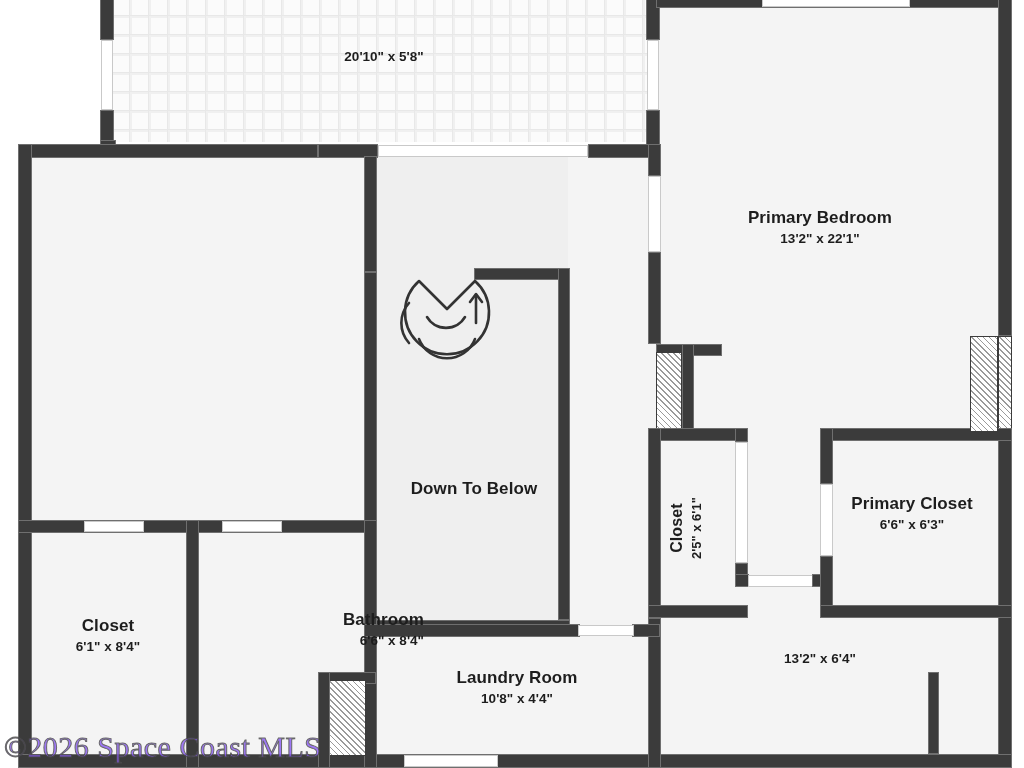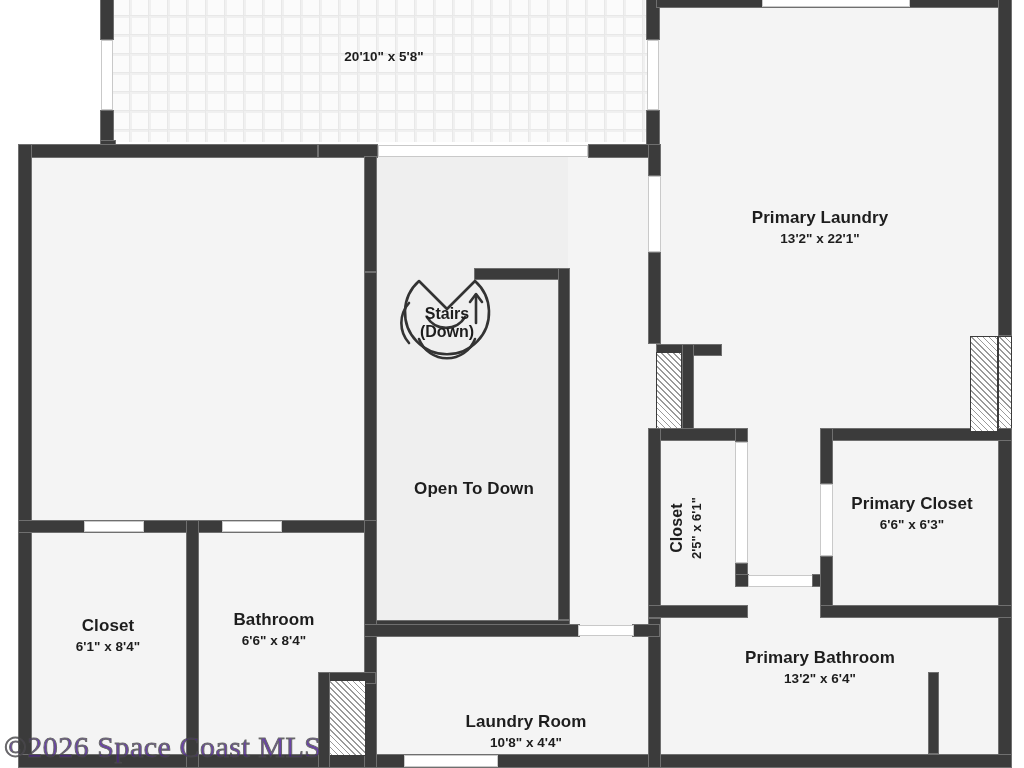--- a/index.html
+++ b/index.html
@@ -241,7 +241,7 @@
 
 
   <div class="label" style="left:670px; top:208px; width:300px;">
-    <span class="rname">Primary Laundry</span>
+    <span class="rname">Primary Bedroom</span>
     <span class="rdim">13'2" x 22'1"</span>
   </div>
 

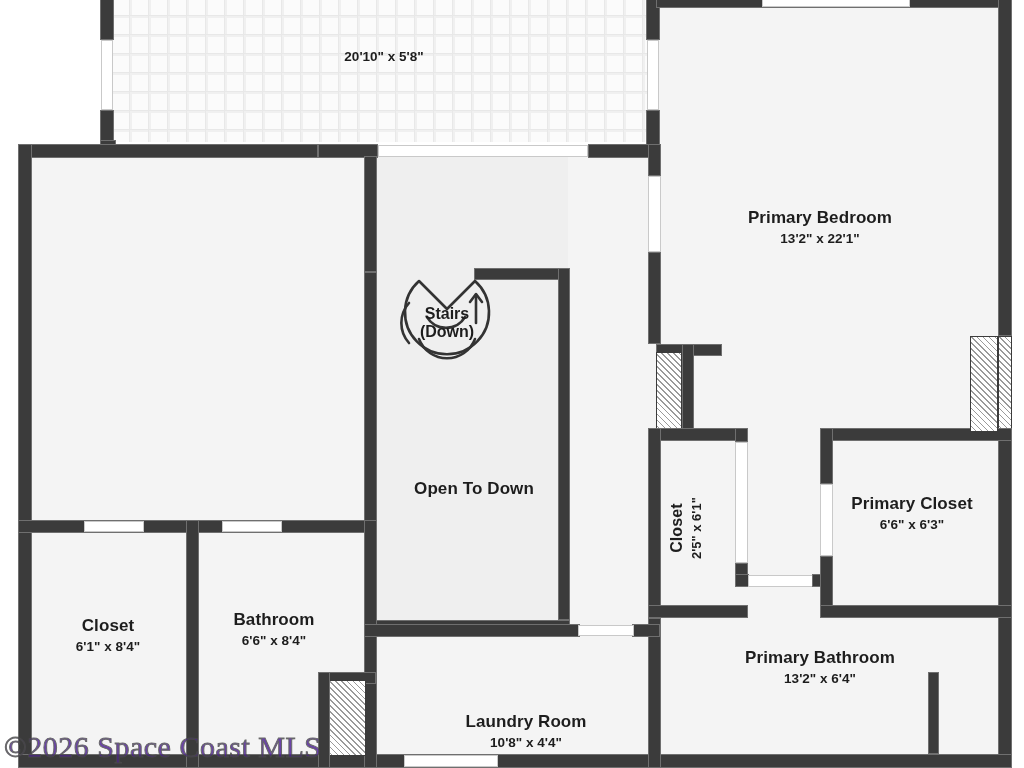--- a/index.html
+++ b/index.html
@@ -294,10 +294,6 @@
       <path d="M 89 46 L 89 18" fill="none" stroke="#333333" stroke-width="2.6" stroke-linecap="round"></path>
       <path d="M 83 25 L 89 17 L 95 25" fill="none" stroke="#333333" stroke-width="2.6" stroke-linecap="round" stroke-linejoin="round"></path>
     </svg>
-    <div class="stairs-text">
-      <span>Stairs</span><br>
-      <span>(Down)</span>
-    </div>
   </div>
 
   <div id="watermark">©2026 Space Coast MLS</div>

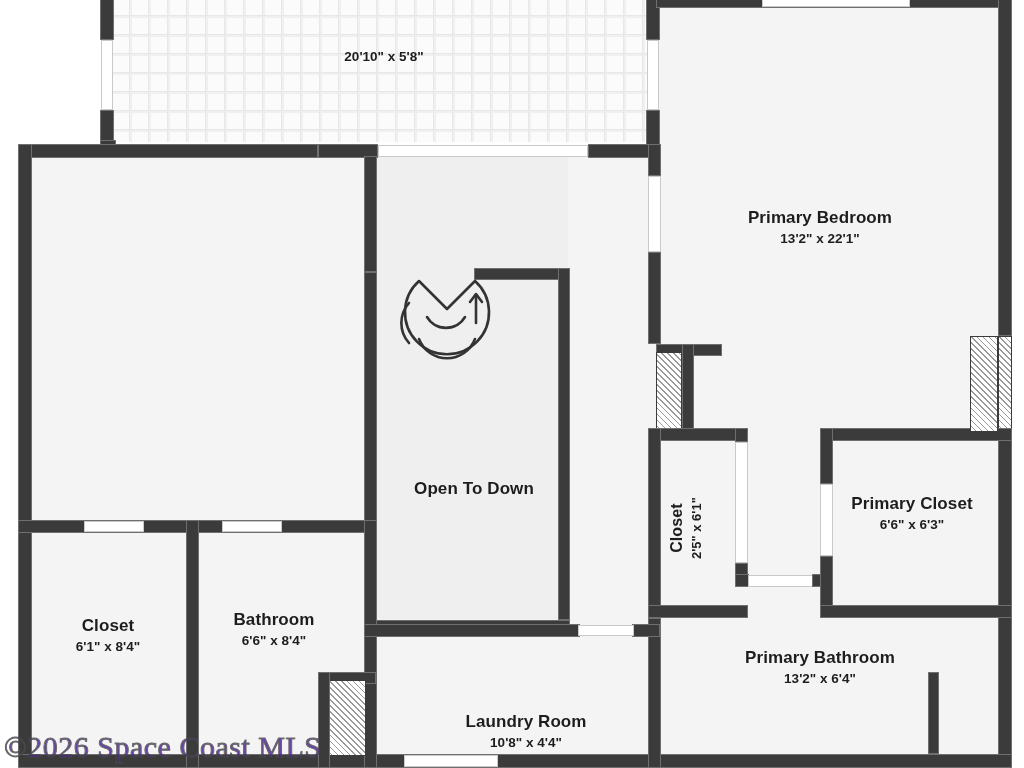--- a/index.html
+++ b/index.html
@@ -246,7 +246,7 @@
   </div>
 
   <div class="label open-below-lbl" style="left:324px; top:479px; width:300px;">
-    <span class="rname">Open To Down</span>
+    <span class="rname">Down To Below</span>
   </div>
 
   <div class="label" style="left:-42px; top:616px; width:300px;">

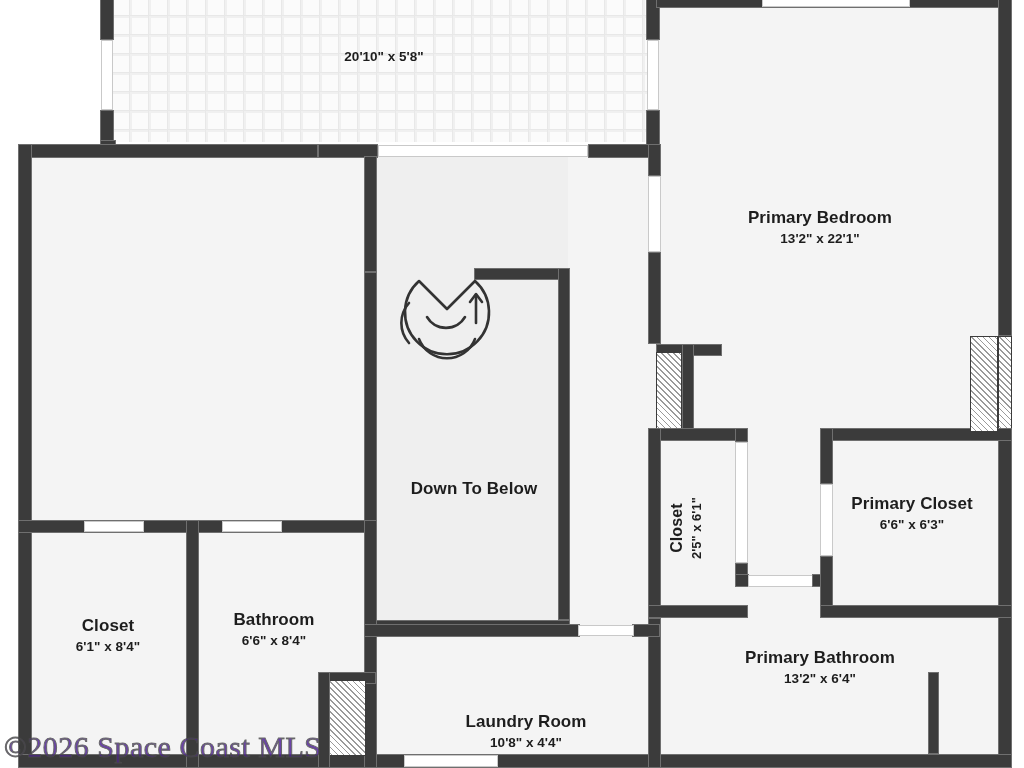--- a/index.html
+++ b/index.html
@@ -254,7 +254,7 @@
     <span class="rdim">6'1" x 8'4"</span>
   </div>
 
-  <div class="label" style="left:124px; top:610px; width:300px;">
+  <div class="label" style="left:124px; top:610px; width:300px;text-align:right;">
     <span class="rname">Bathroom</span>
     <span class="rdim">6'6" x 8'4"</span>
   </div>

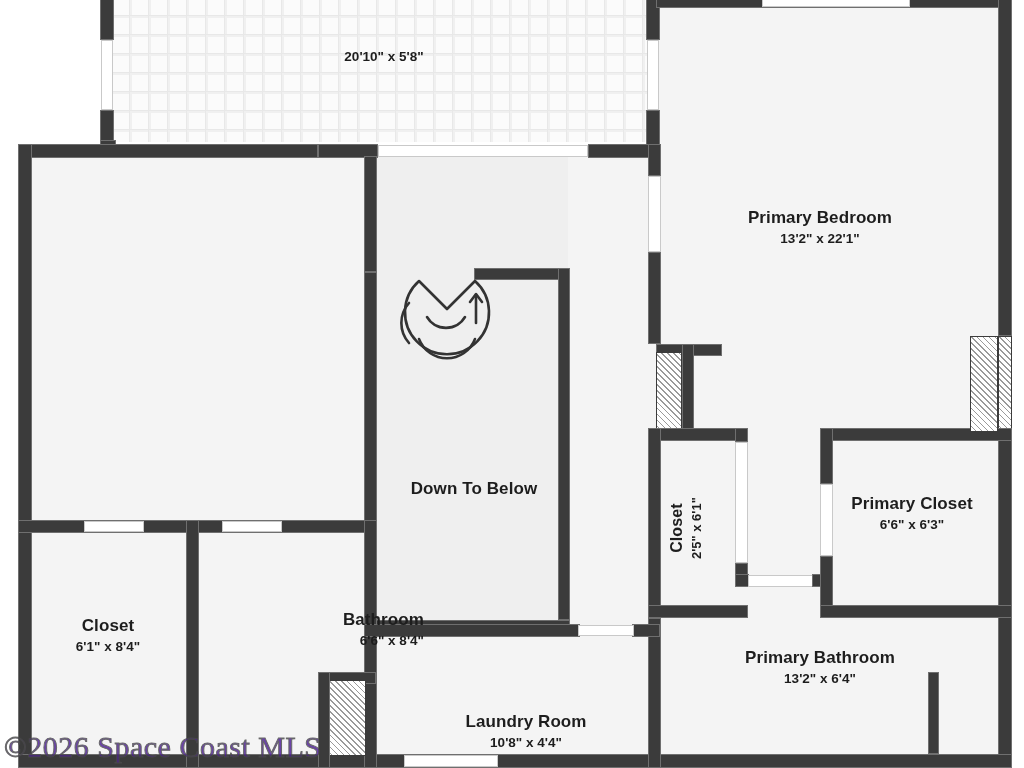--- a/index.html
+++ b/index.html
@@ -270,7 +270,6 @@
   </div>
 
   <div class="label" style="left:670px; top:648px; width:300px;">
-    <span class="rname">Primary Bathroom</span>
     <span class="rdim">13'2" x 6'4"</span>
   </div>
 

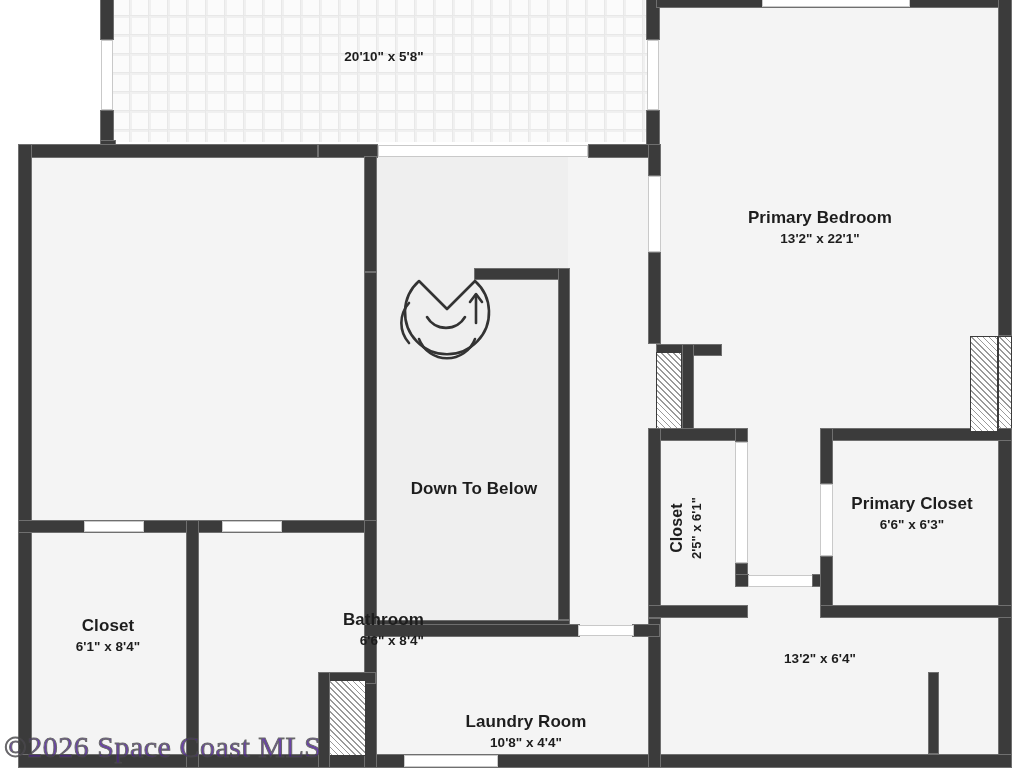--- a/index.html
+++ b/index.html
@@ -259,7 +259,7 @@
     <span class="rdim">6'6" x 8'4"</span>
   </div>
 
-  <div class="label" style="left:376px; top:668px; width:300px;margin-top:44px;">
+  <div class="label" style="left:367px; top:668px; width:300px;">
     <span class="rname">Laundry Room</span>
     <span class="rdim">10'8" x 4'4"</span>
   </div>

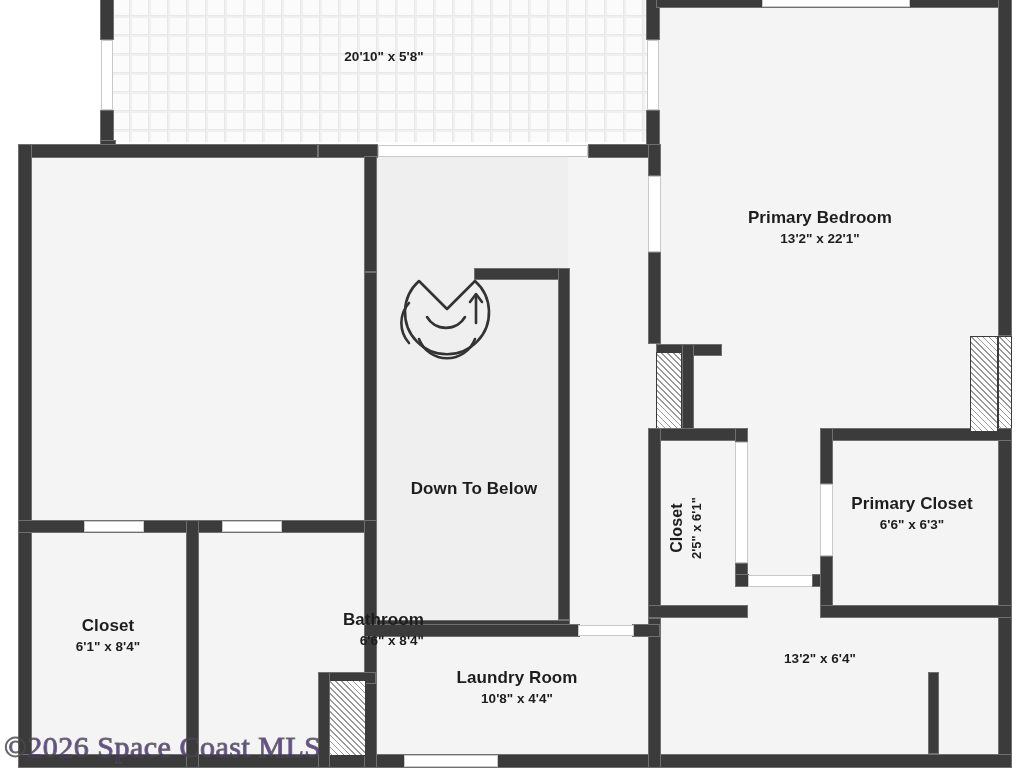--- a/index.html
+++ b/index.html
@@ -120,7 +120,7 @@
     font-family: "Liberation Serif", serif;
     font-size: 30px;
     letter-spacing: .5px;
-    color: #4c1d95;
+    color: #8b5cf6;
     -webkit-text-stroke: 1px #4a4a4a;
     opacity: .82;
     white-space: nowrap;

